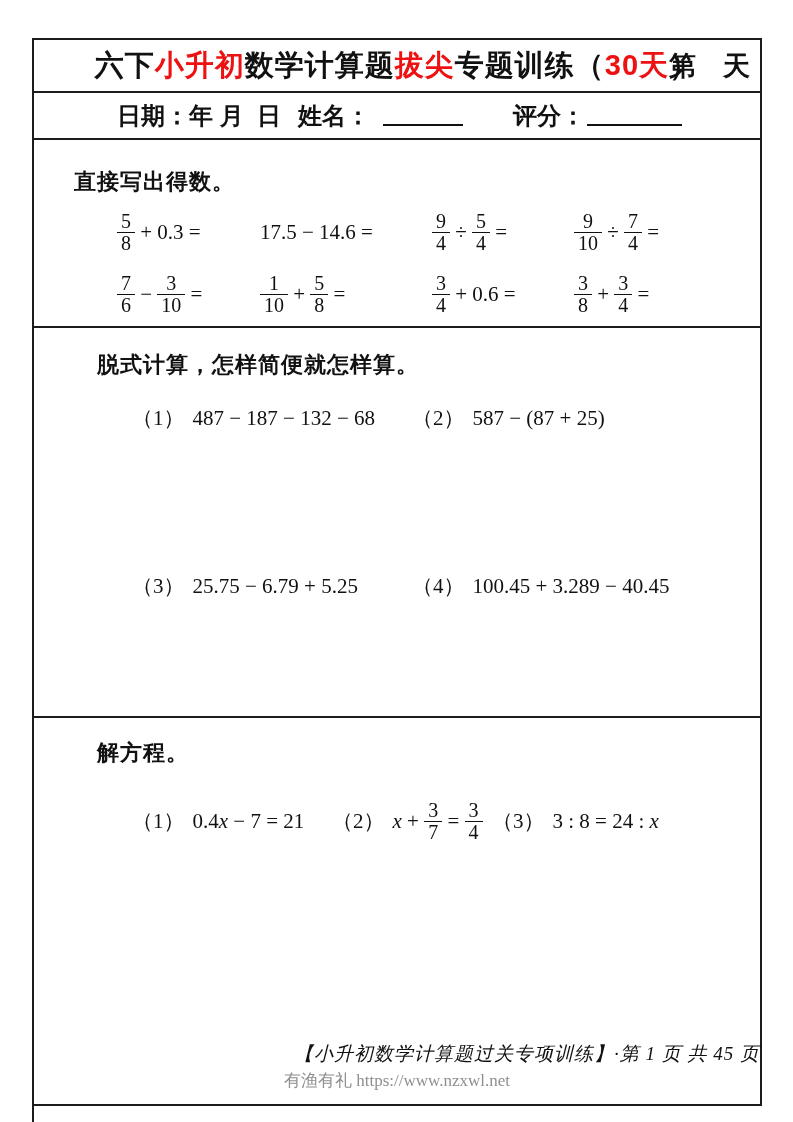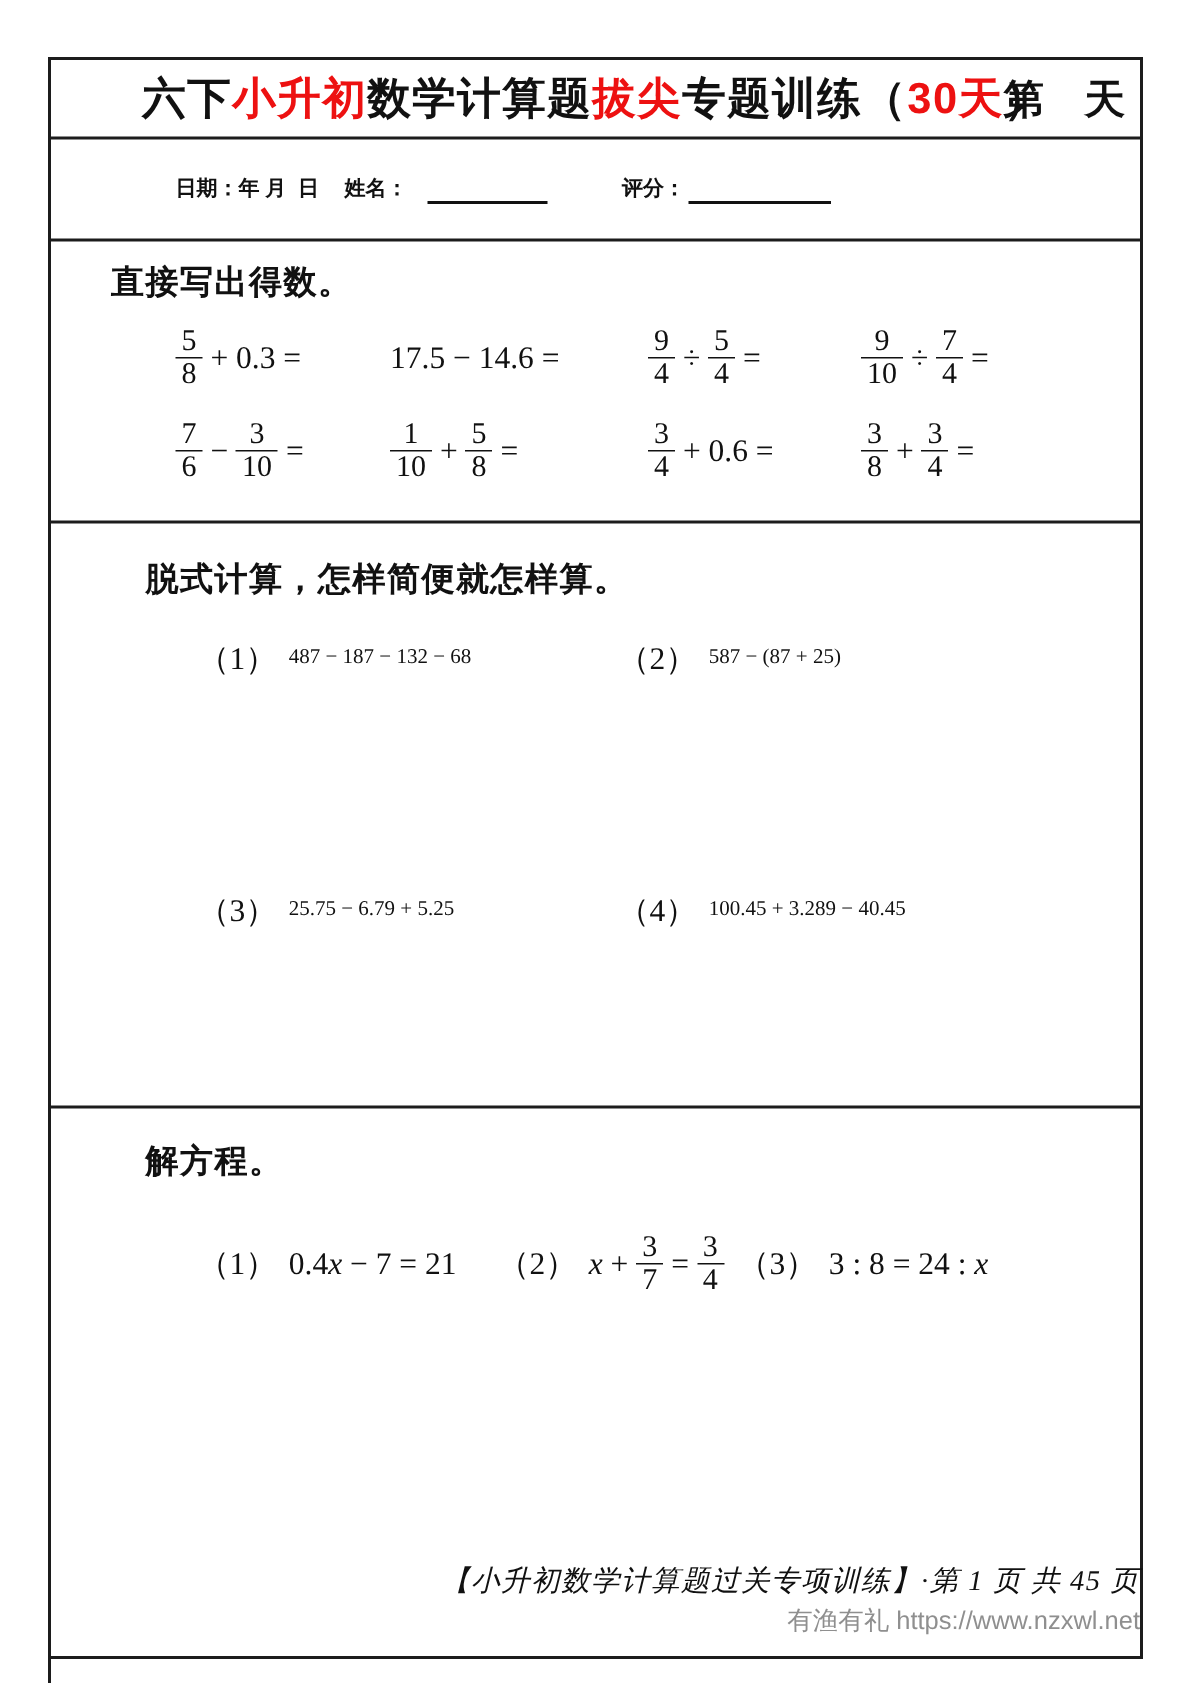--- a/index.html
+++ b/index.html
@@ -30,7 +30,7 @@
        font-size:27px;font-weight:700;white-space:pre;}
 
   
-  .date-row{height:68px;display:flex;align-items:center;font-size:14px;font-weight:700;padding-left:83px;white-space:pre;}
+  .date-row{height:47px;display:flex;align-items:center;font-size:24px;font-weight:700;padding-left:83px;white-space:pre;}
   .name-label{margin-left:17px;}
   .score-label{margin-left:50px;}
   .blank{display:inline-block;border-bottom:2px solid #111;position:relative;top:9px;}

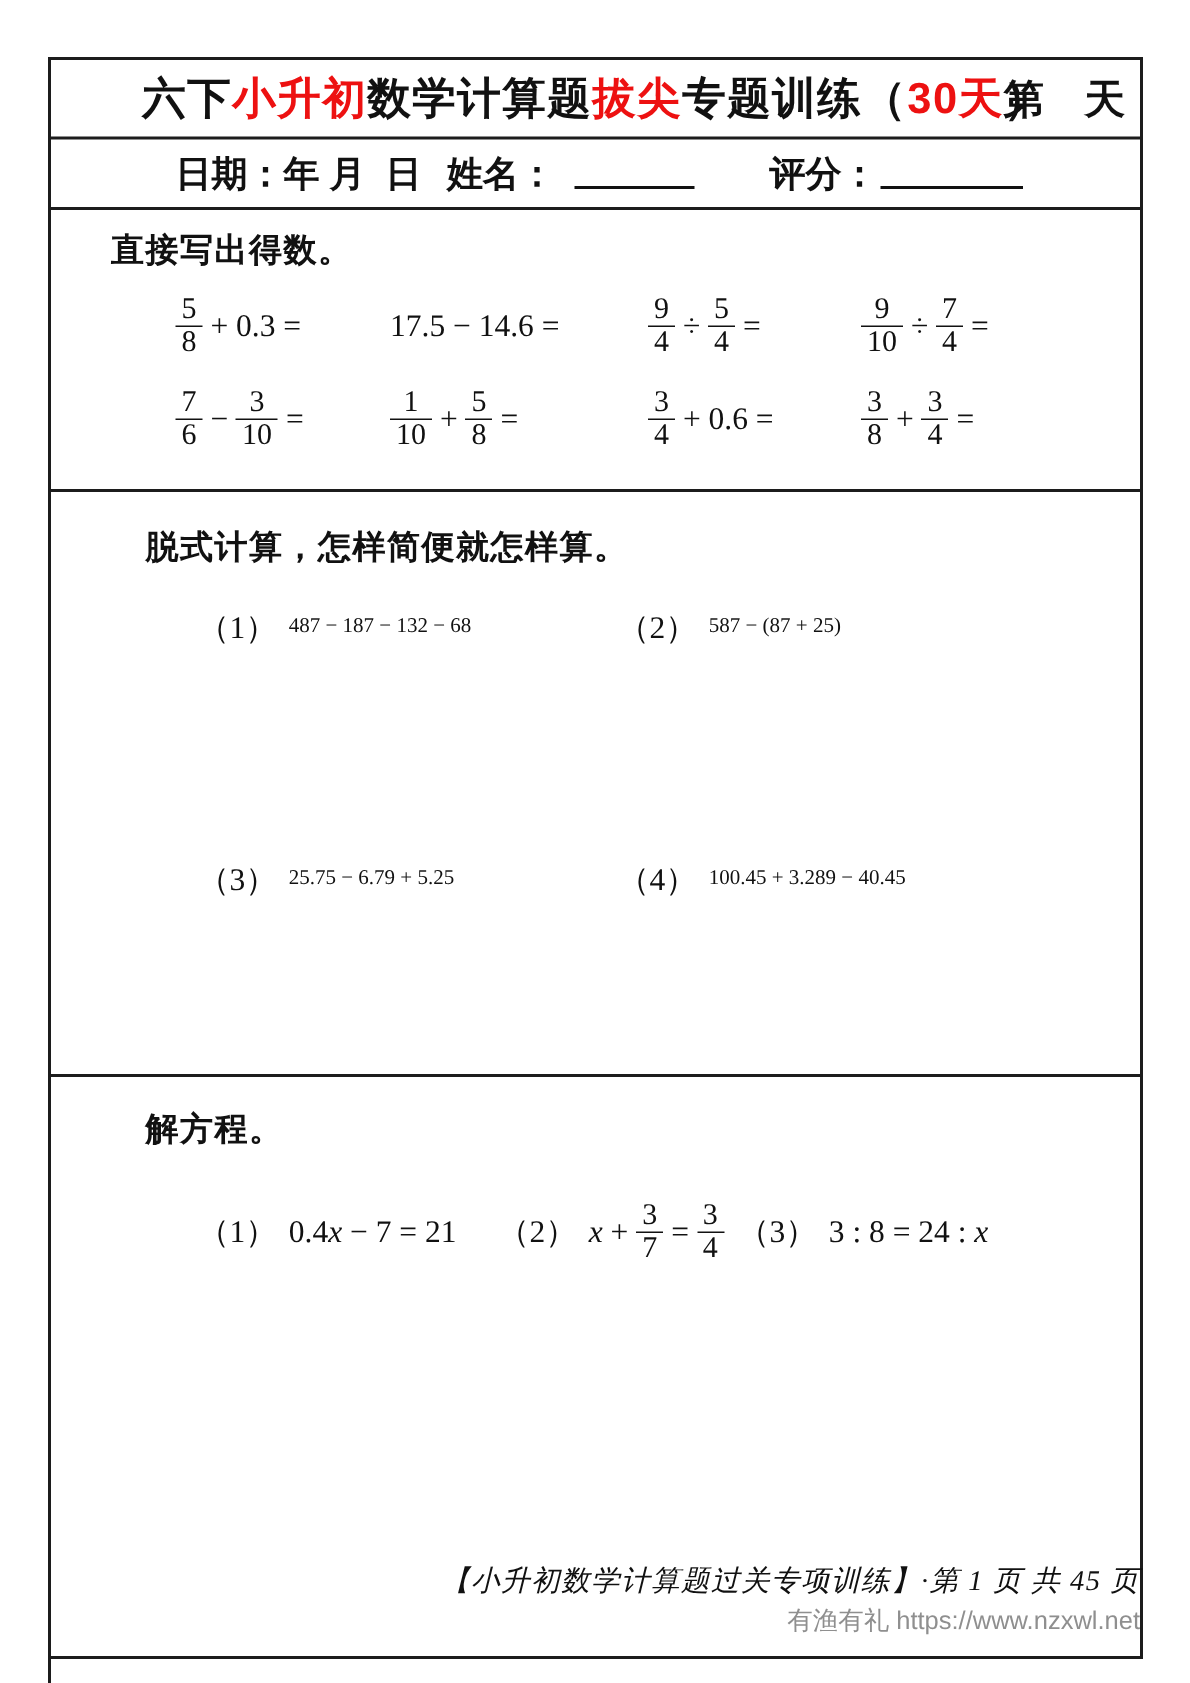--- a/index.html
+++ b/index.html
@@ -43,7 +43,7 @@
 
   
   .sec1{height:188px;}
-  .sec1 .sec-head{padding:12px 0 0 40px;}
+  .sec1 .sec-head{padding:27px 0 0 40px;}
   .mrow{display:flex;align-items:center;height:62px;padding-left:83px;}
   .mrow.r1{margin-top:4px;}
   .mcell{display:flex;align-items:center;}

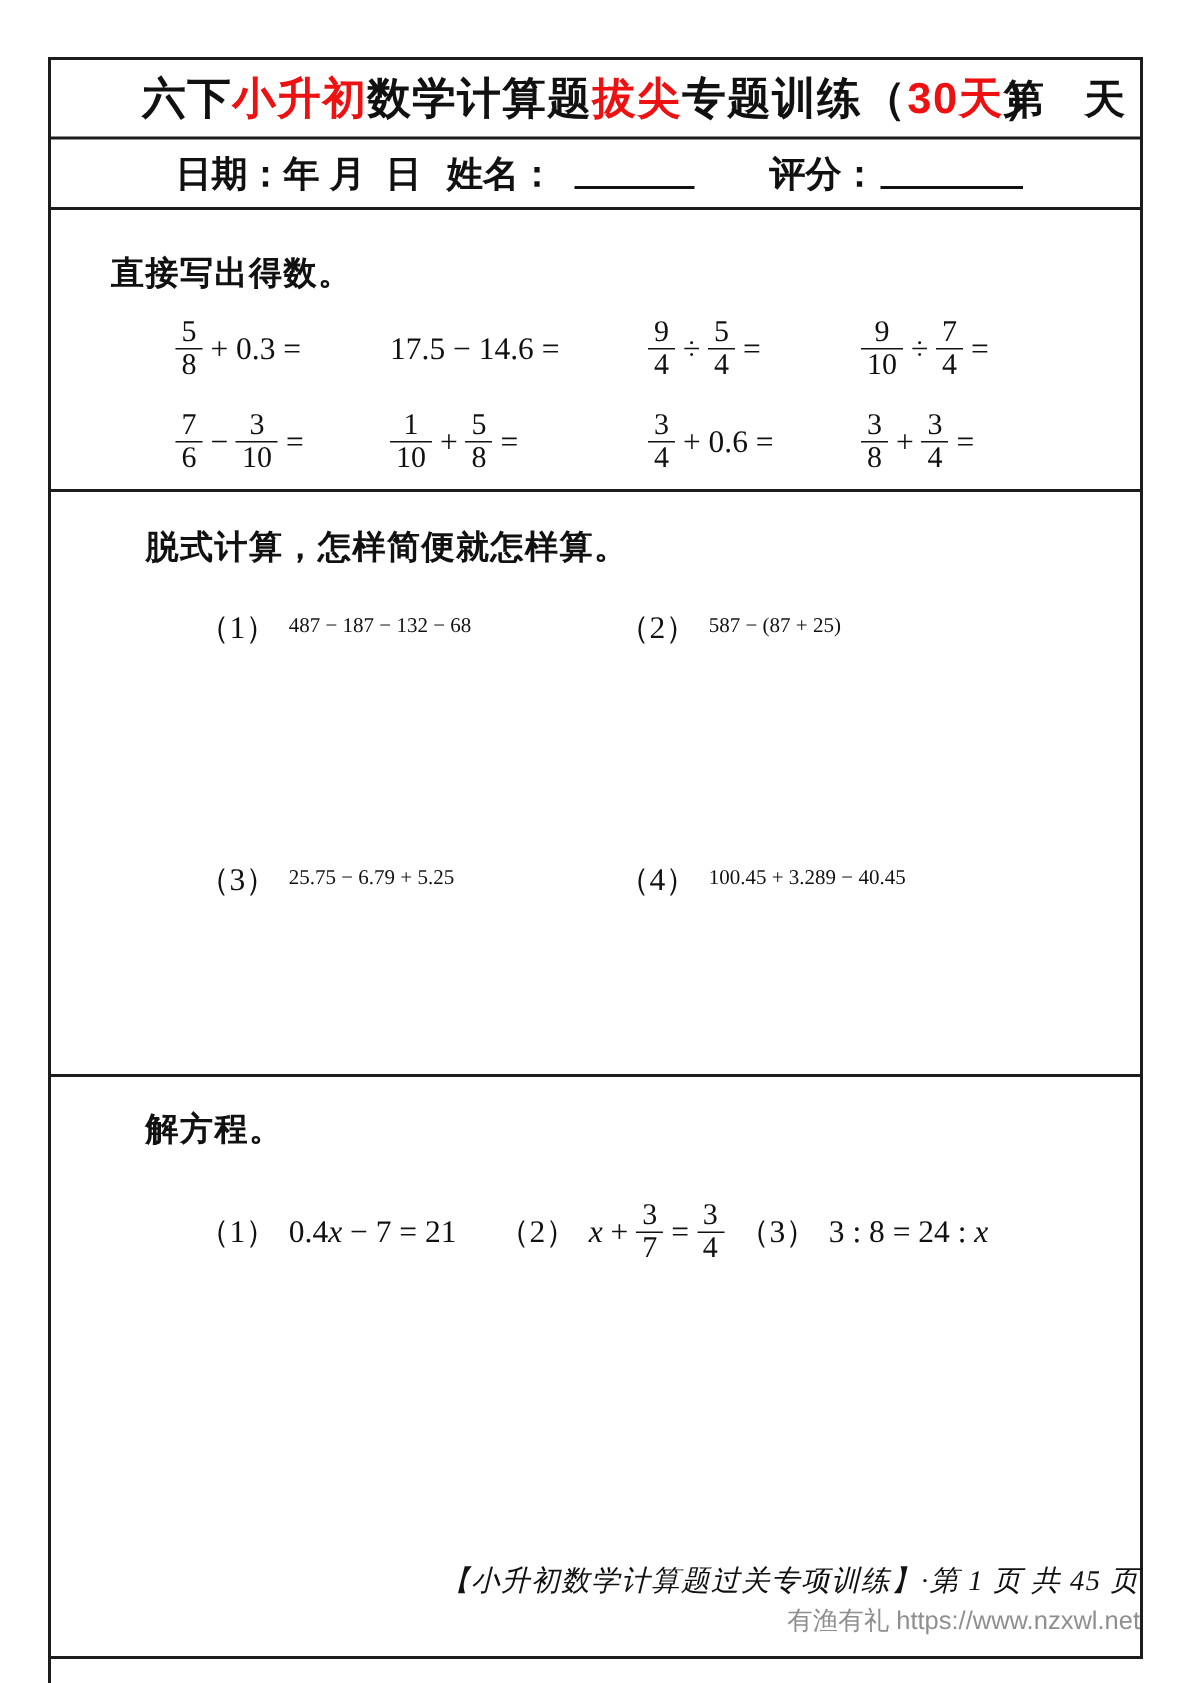--- a/index.html
+++ b/index.html
@@ -65,7 +65,7 @@
   .sec2 .rowB{margin-top:140px;}
   .sec2 .pcell.w1{width:280px;}
   .plabel{font-size:21px;white-space:pre;margin-right:8px;}
-  .pexpr{font-size:14px;white-space:pre;font-family:"Liberation Serif", serif;}
+  .pexpr{font-size:21px;white-space:pre;font-family:"Liberation Serif", serif;}
 
   
   .sec3{flex:1;border-bottom:none;position:relative;}

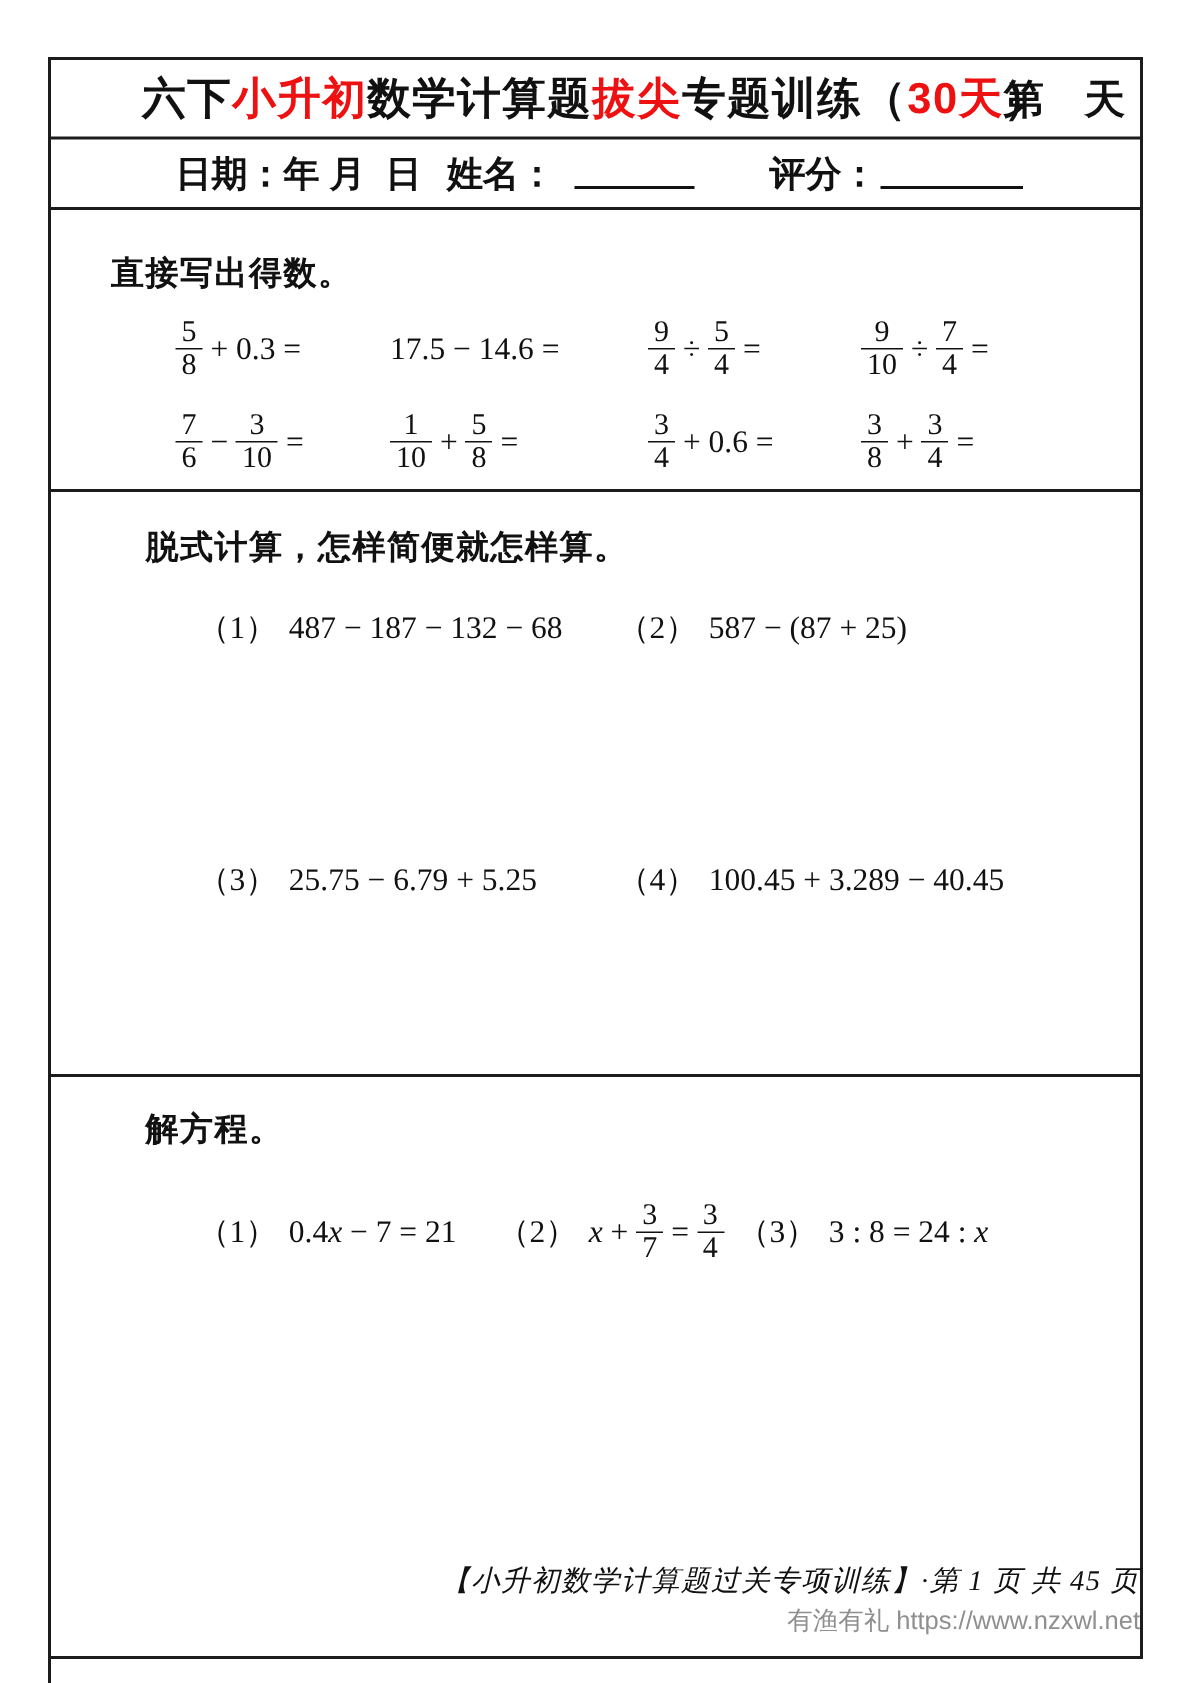--- a/index.html
+++ b/index.html
@@ -76,7 +76,7 @@
 
   .footer{position:absolute;left:0;right:0;bottom:12px;text-align:center;}
   .f1{font-size:19px;font-style:italic;font-family:"Liberation Serif", serif;letter-spacing:1px;text-align:right;}
-  .f2{font-size:17px;color:var(--gray);margin-top:2px;font-family:Liberation Sans, sans-serif;text-align:right;}
+  .f2{font-size:17px;color:var(--gray);margin-top:2px;font-family:Liberation Serif, serif;}
 
   
   .overhang{position:absolute;left:32px;top:1104px;width:2px;height:18px;background:var(--border);}

